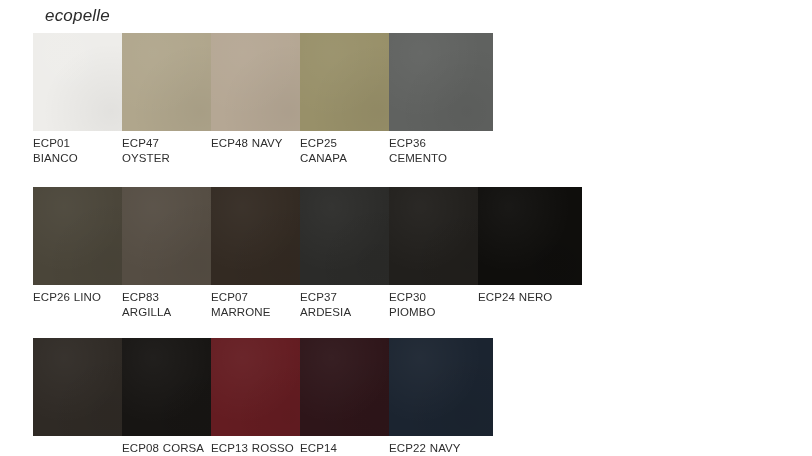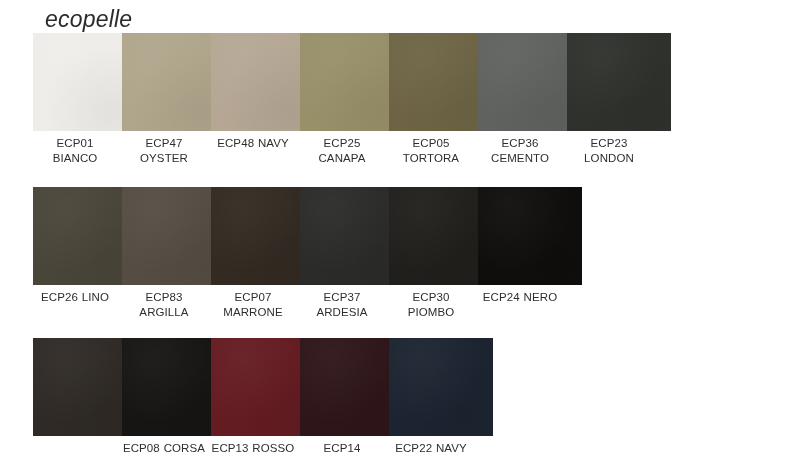--- a/index.html
+++ b/index.html
@@ -27,7 +27,7 @@
     top: 6px;
     font-family: "Liberation Sans", sans-serif;
     font-style: italic;
-    font-size: 23px;
+    font-size: 17px;
     font-weight: 400;
     letter-spacing: 0.2px;
     color: #2b2b2b;

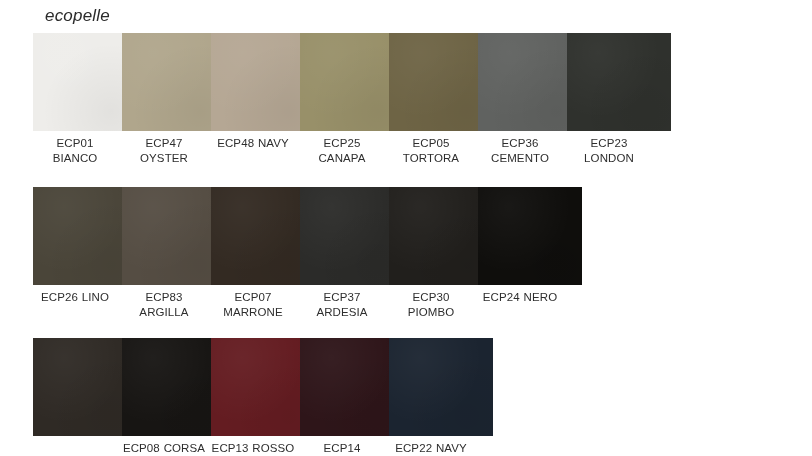--- a/index.html
+++ b/index.html
@@ -49,7 +49,6 @@
     width: 84px;
     margin-right: 5px;
     box-sizing: border-box;
-    text-align: center;
   }
   .cell:last-child { margin-right: 0; }
   .swatch {

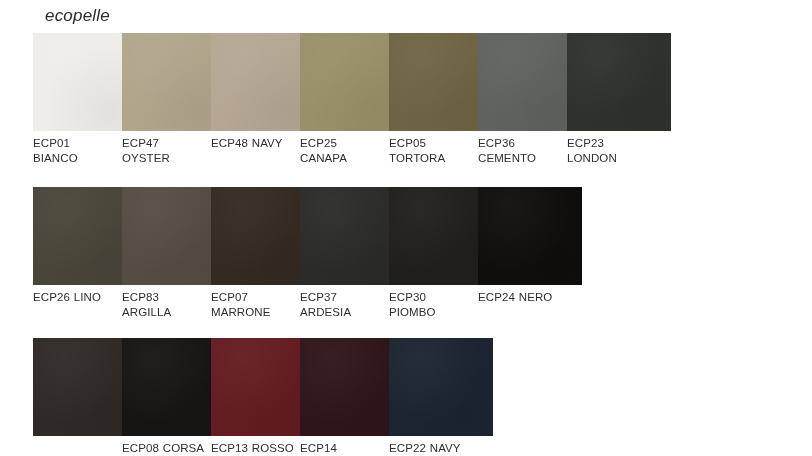--- a/index.html
+++ b/index.html
@@ -109,10 +109,6 @@
         <span class="label">ECP25 CANAPA</span>
       </div>
       <div class="cell">
-        <span class="swatch" style="background-color: rgb(110, 100, 69);"></span>
-        <span class="label">ECP05 TORTORA</span>
-      </div>
-      <div class="cell">
         <span class="swatch" style="background-color: rgb(96, 98, 96);"></span>
         <span class="label">ECP36 CEMENTO</span>
       </div>

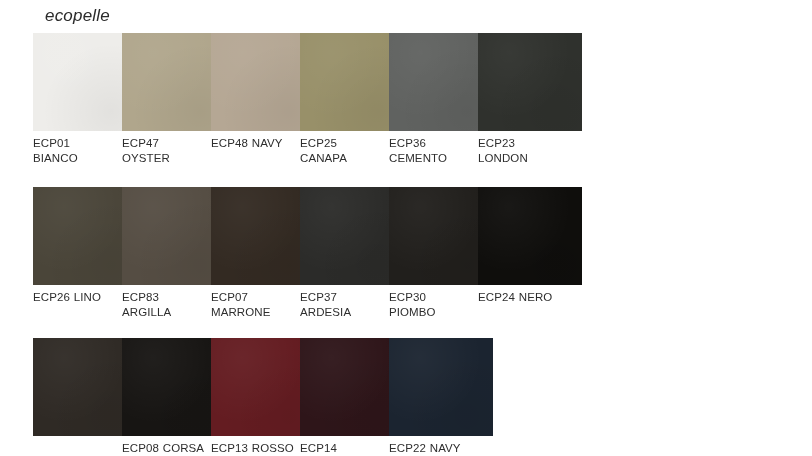--- a/index.html
+++ b/index.html
@@ -112,10 +112,6 @@
         <span class="swatch" style="background-color: rgb(96, 98, 96);"></span>
         <span class="label">ECP36 CEMENTO</span>
       </div>
-      <div class="cell">
-        <span class="swatch" style="background-color: rgb(47, 49, 45);"></span>
-        <span class="label">ECP23 LONDON</span>
-      </div>
     </div>
 
     <div class="row-gap-1"></div>

